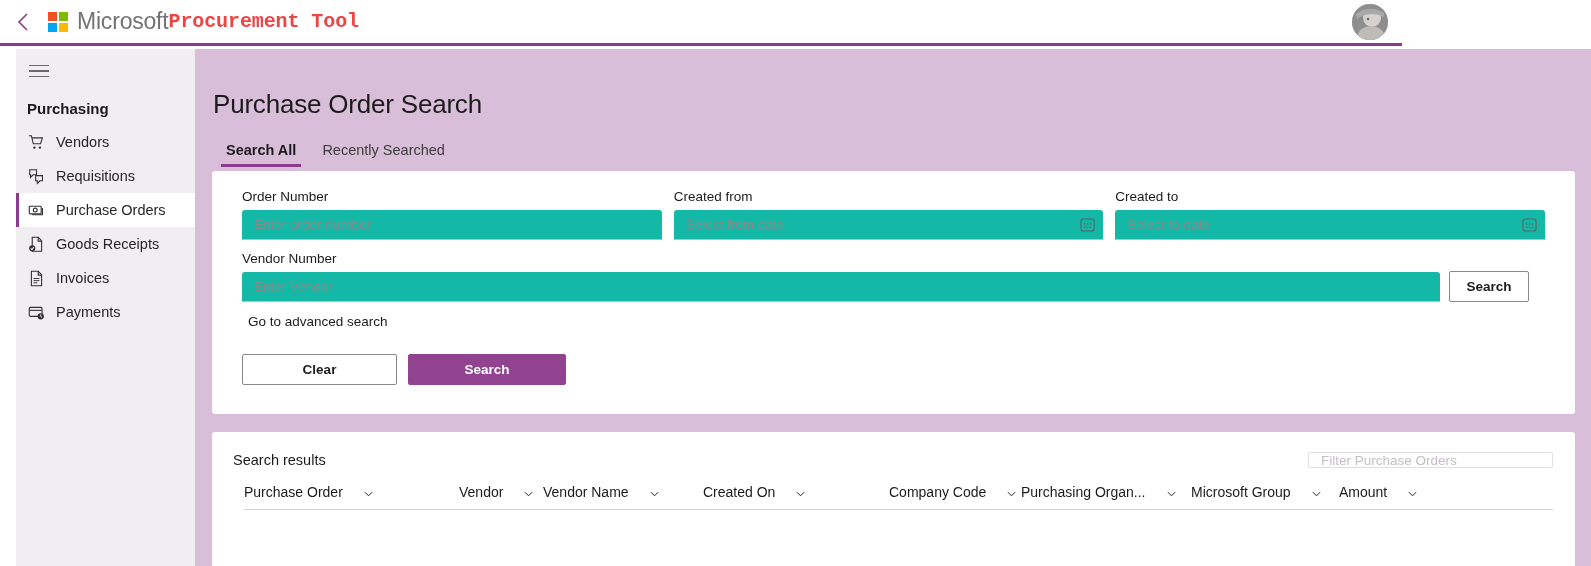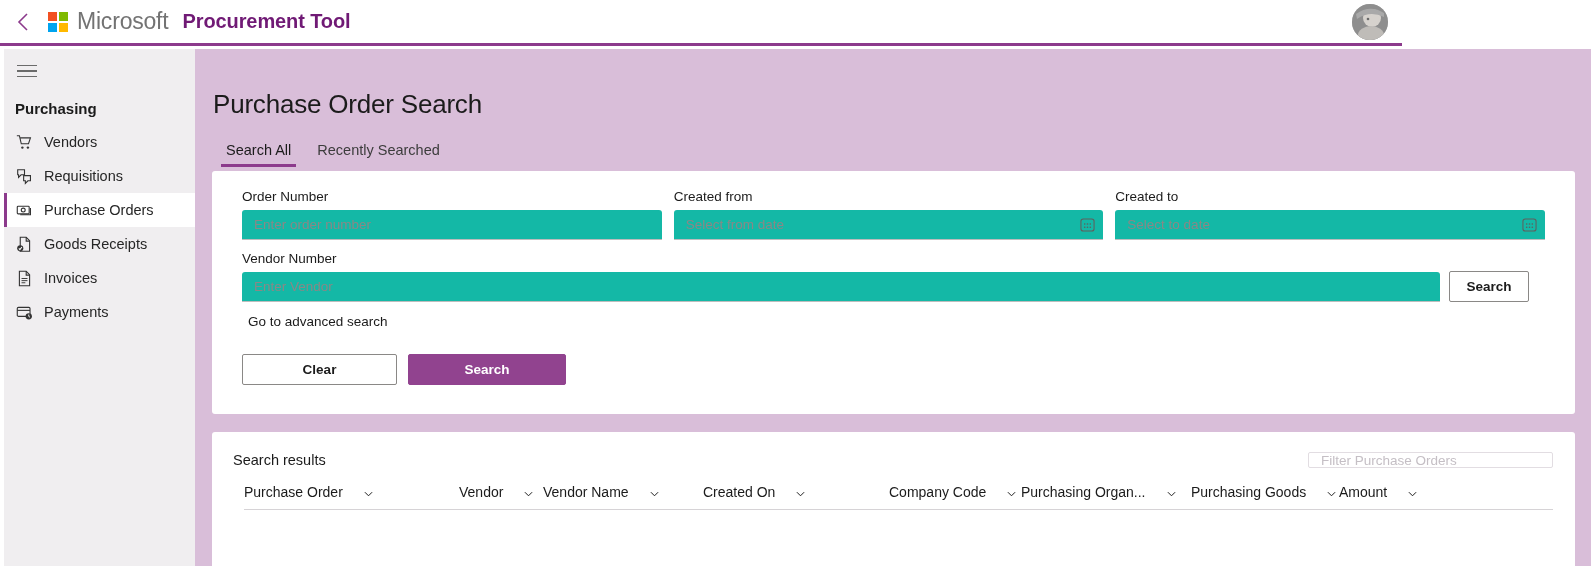--- a/index.html
+++ b/index.html
@@ -40,8 +40,9 @@
     font-weight: 400; letter-spacing: -0.2px;
   }
   #app-title {
-    font-size: 20px; color: #701a75; margin-left: 14px; font-weight: 600;
+    font-size: 20px; color: #ef4444; font-weight: 600;
     letter-spacing: -0.1px;
+    font-family: Liberation Mono, monospace;
   }
   #avatar {
     position: absolute; right: 14px; top: 4px;

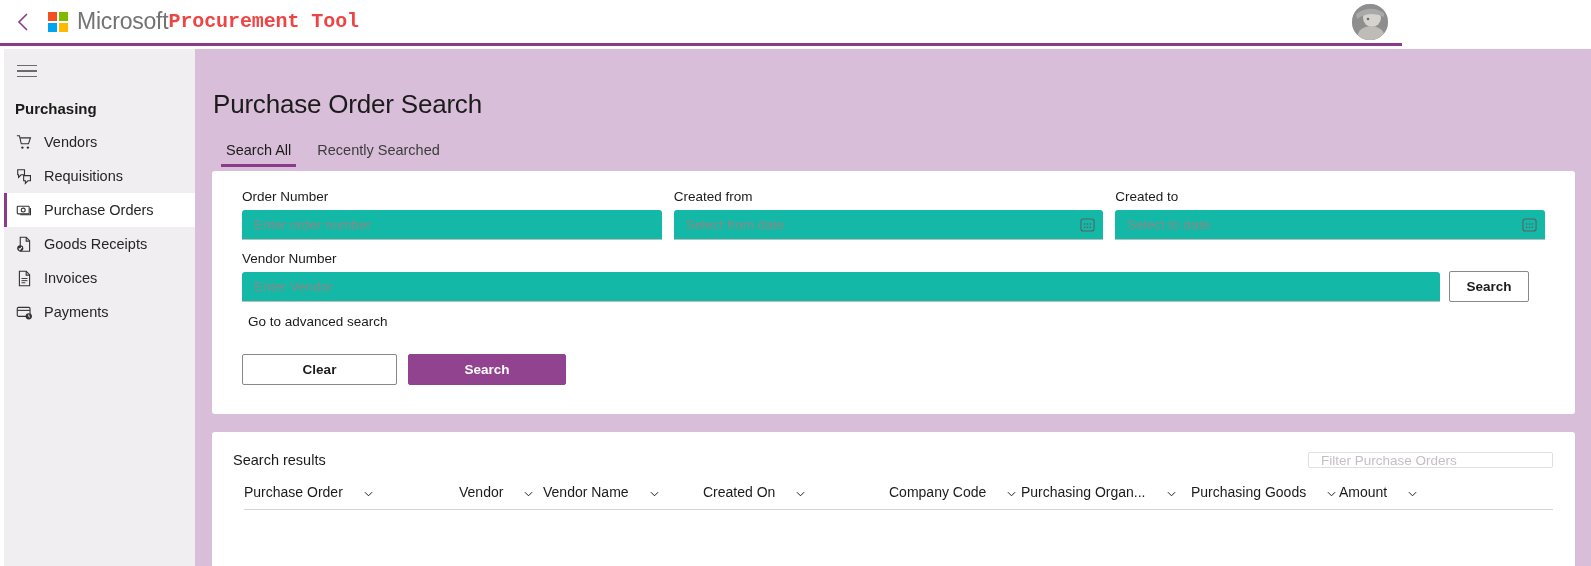--- a/index.html
+++ b/index.html
@@ -53,7 +53,7 @@
 
   
   #sidebar {
-    position: absolute; left: 4px; top: 49px;
+    position: absolute; left: 16px; top: 49px;
     width: 195px; height: 517px;
     background: #f0eef0;
     border-right: 1px solid #e6e0e6;

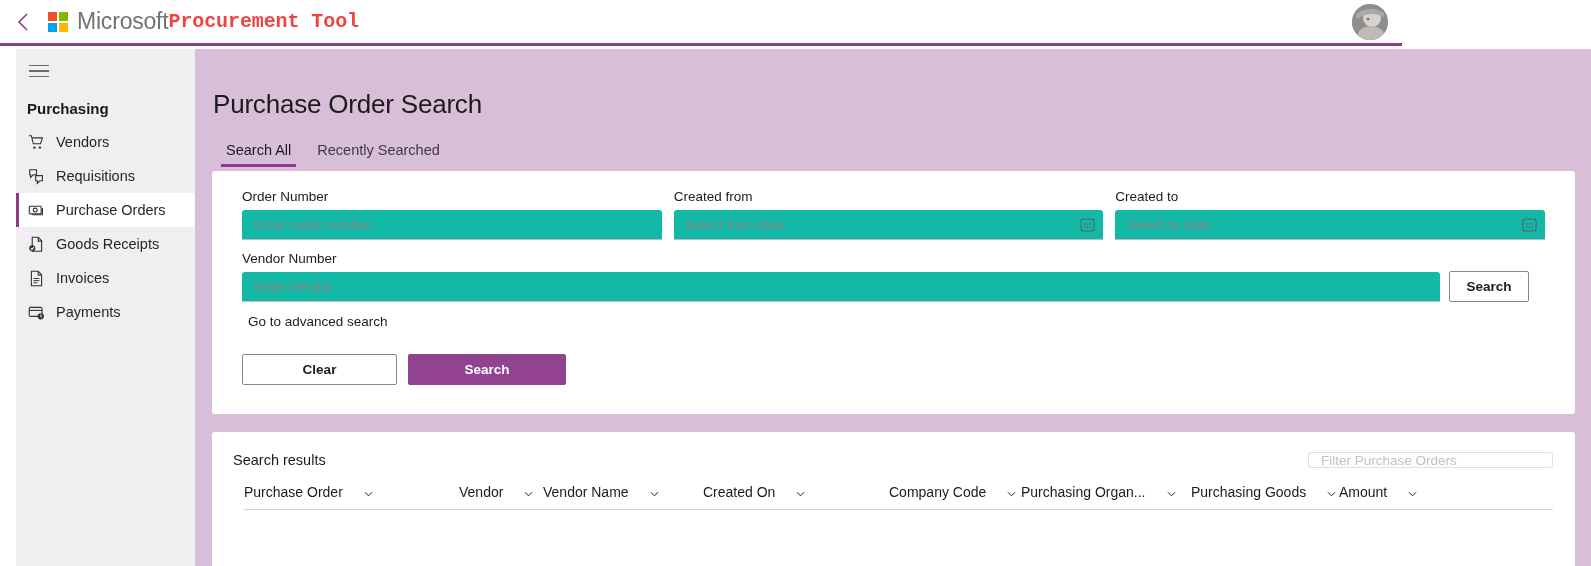--- a/index.html
+++ b/index.html
@@ -100,7 +100,7 @@
     font-size: 14.5px; color: #3c3c3c; padding: 0 13px 9px 13px;
     cursor: pointer; position: relative;
   }
-  .tab.active { font-weight: 400; color: #1b1b1b; }
+  .tab.active { font-weight: 700; color: #1b1b1b; }
   .tab.active::after {
     content: ""; position: absolute; left: 8px; right: 8px; bottom: 0;
     height: 3px; background: #8c3a8c;

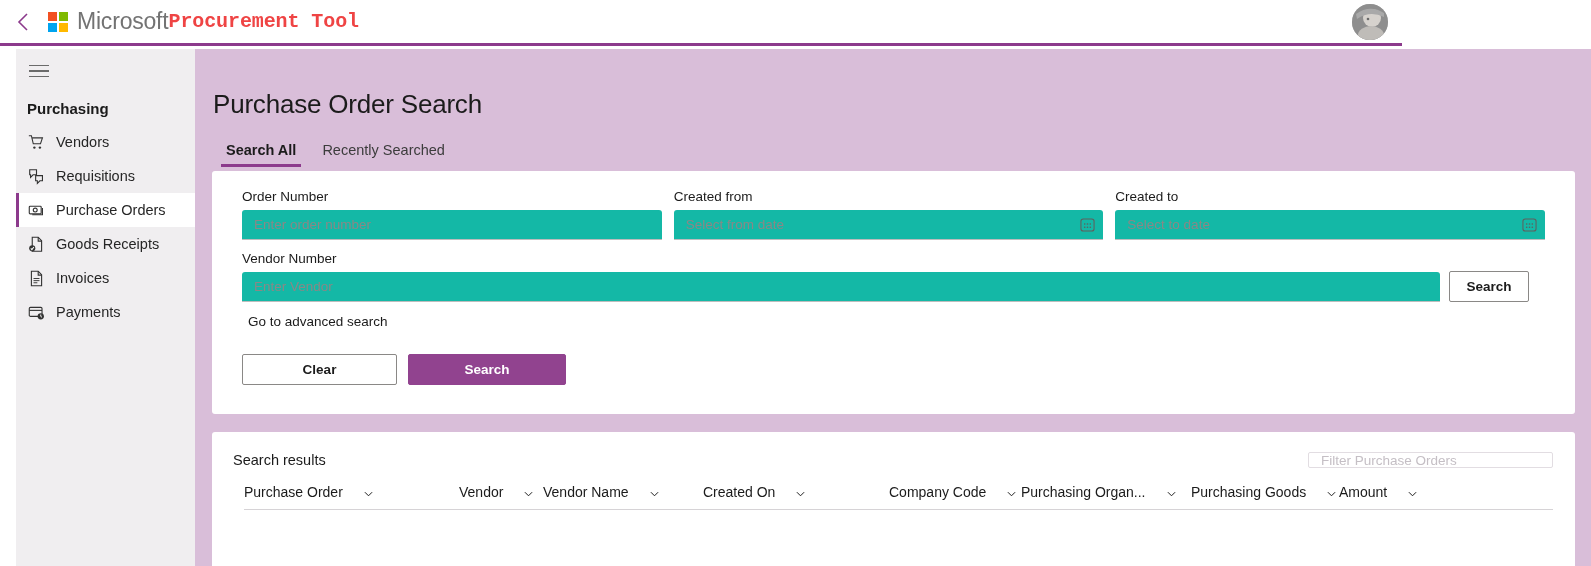--- a/index.html
+++ b/index.html
@@ -420,7 +420,7 @@
         </span>
       </div>
       <div class="th" style="width:148px">
-        <span>Purchasing Goods</span>
+        <span>Microsoft Group</span>
         <span class="chev">
           <svg width="9" height="6" viewBox="0 0 10 6">
               <polyline points="1,1 5,5 9,1" fill="none" stroke="#1b1b1b" stroke-width="1.1"></polyline>

